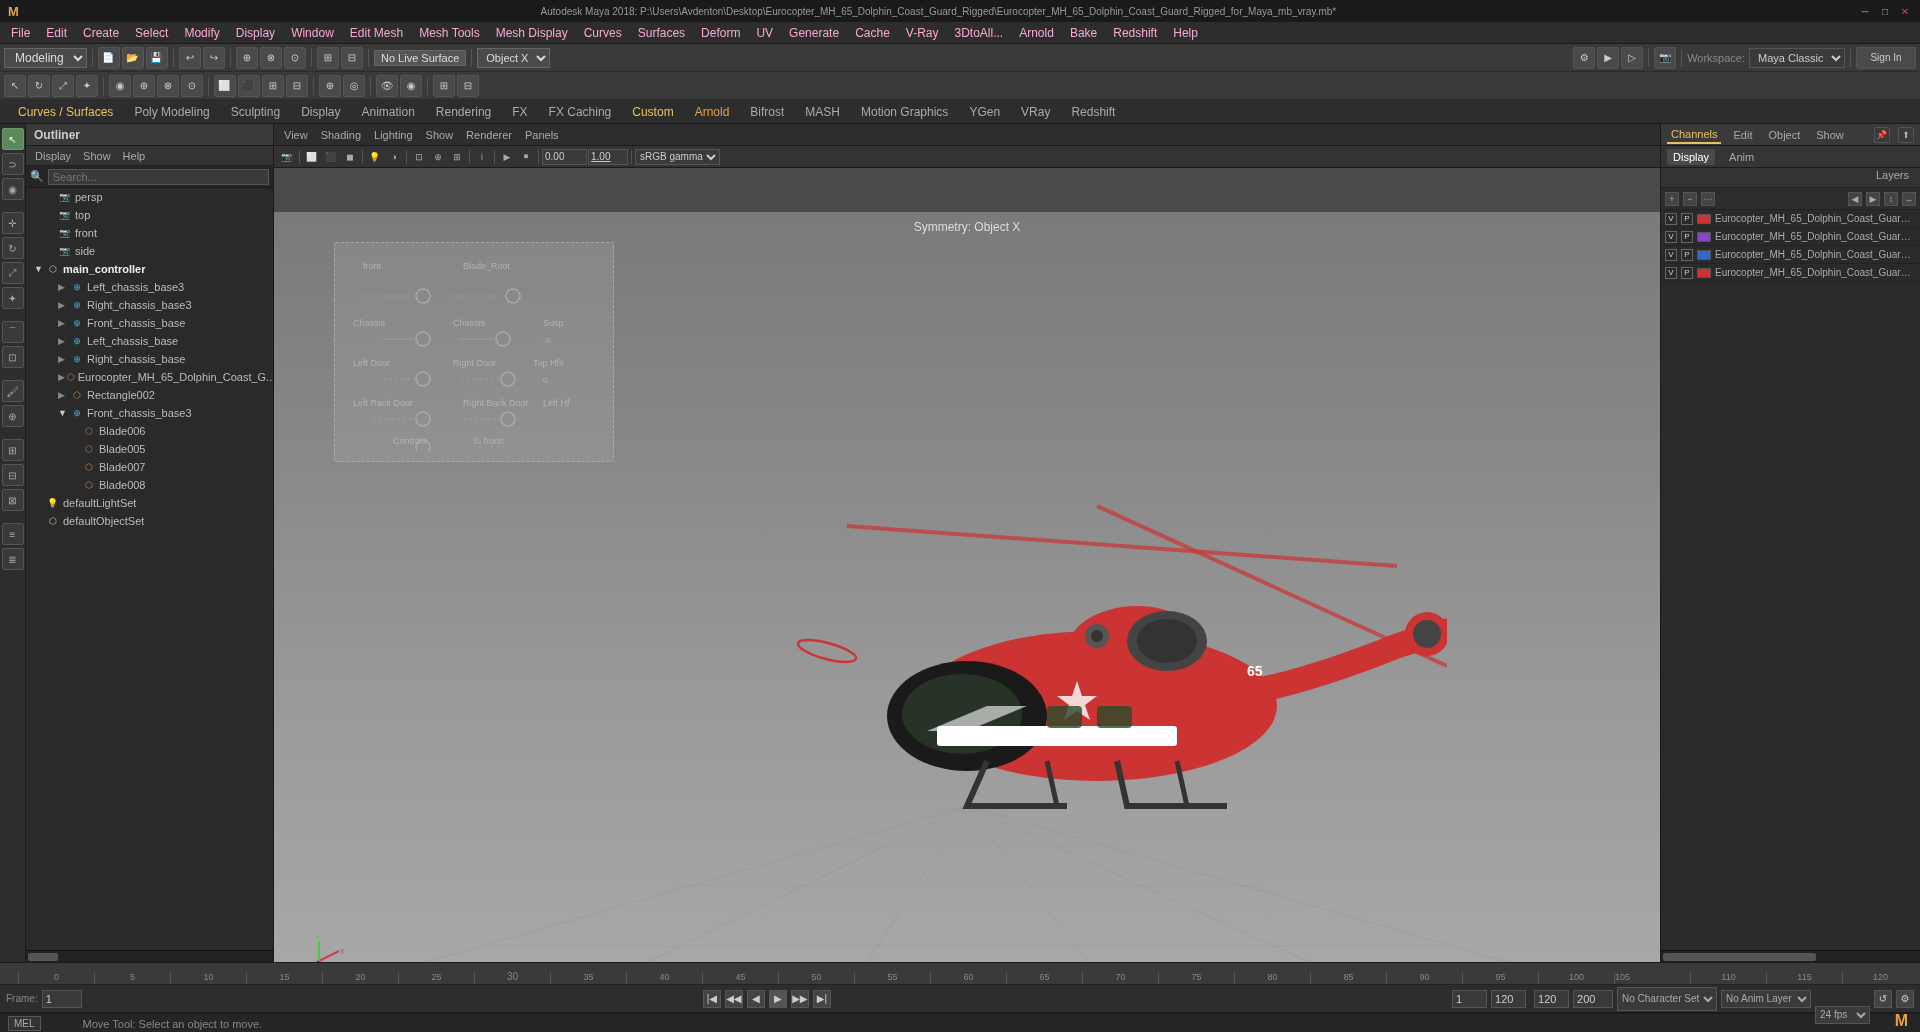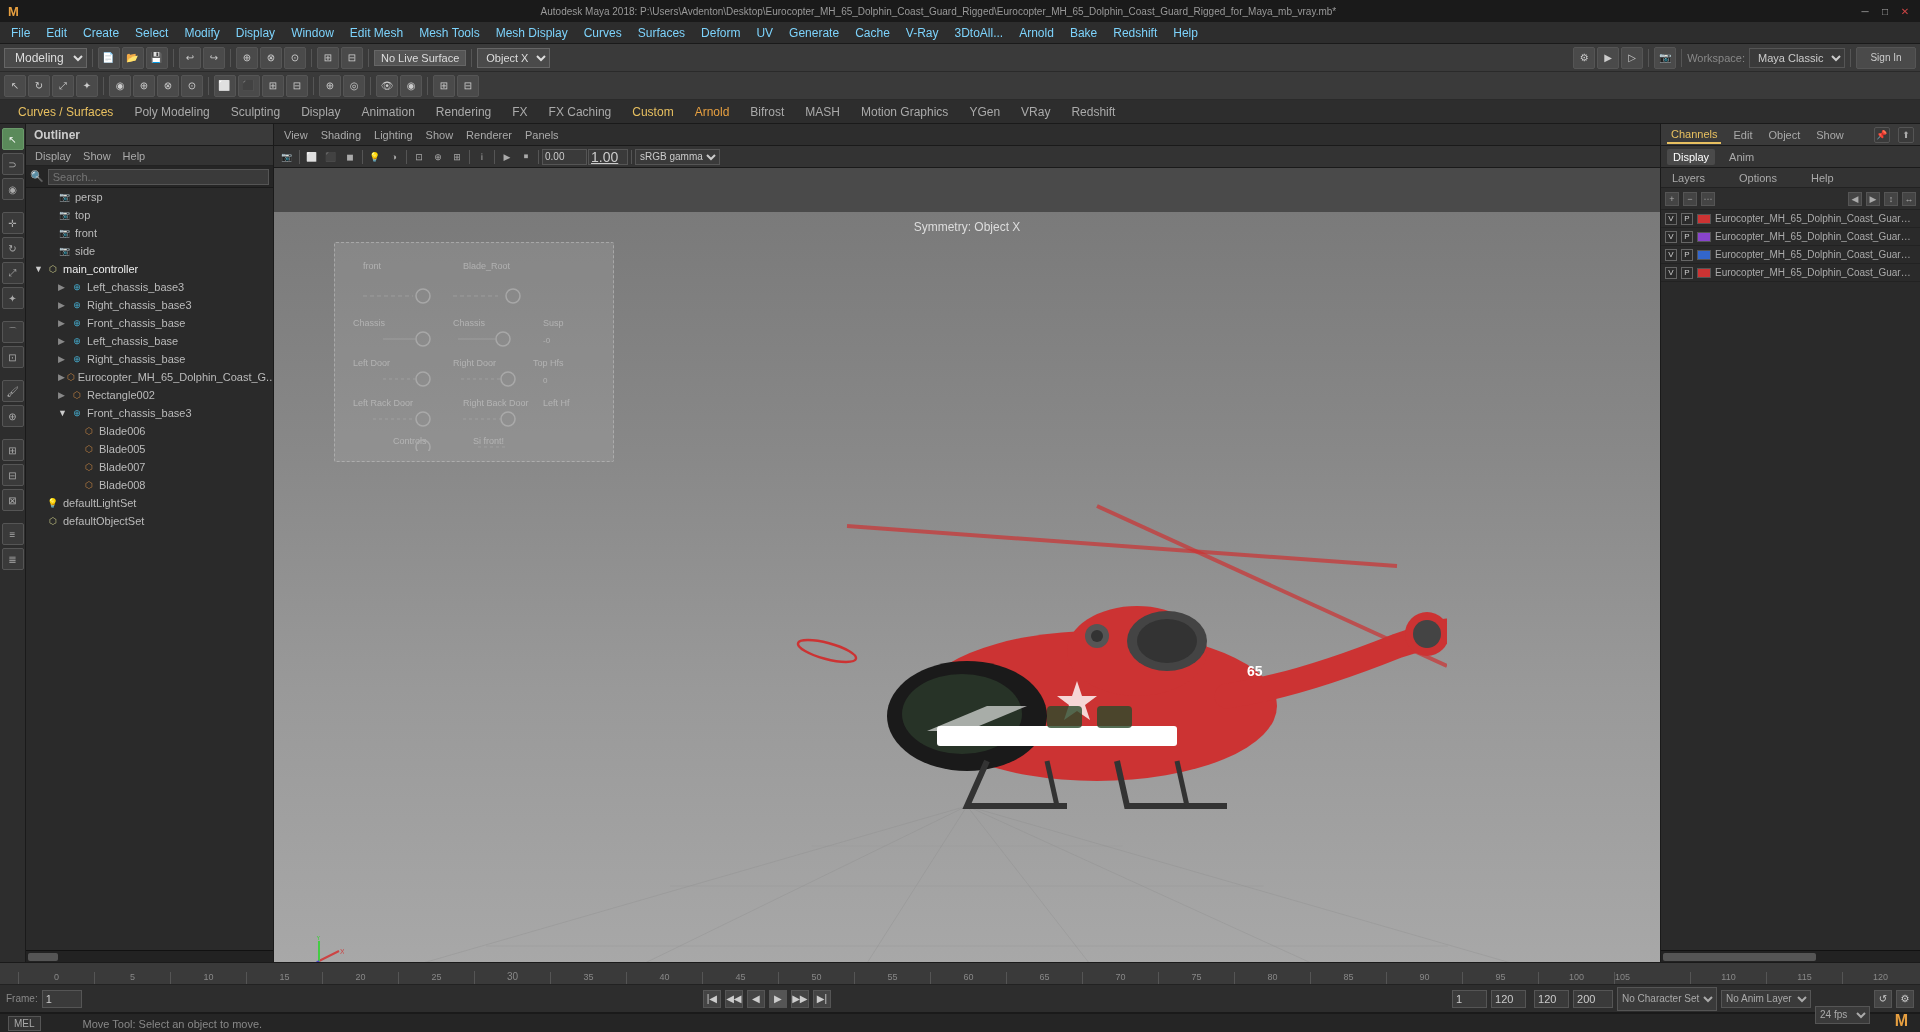--- a/index.html
+++ b/index.html
@@ -18,7 +18,7 @@
       width: 100%; height: 22px; background: #2d2d2d; display: flex; align-items: center;
       padding: 0 4px; gap: 2px; border-bottom: 1px solid #1a1a1a;
     }
-    .menu-item { padding: 2px 7px; font-size: 12px; color: #7dd3fc; cursor: pointer; white-space: nowrap; }
+    .menu-item { padding: 2px 7px; font-size: 12px; color: #f9a8d4; cursor: pointer; white-space: nowrap; }
     #toolbar-row1 {
       height: 28px; display: flex; align-items: center; padding: 0 4px; gap: 2px;
       background: #3a3a3a; border-bottom: 1px solid #2a2a2a;

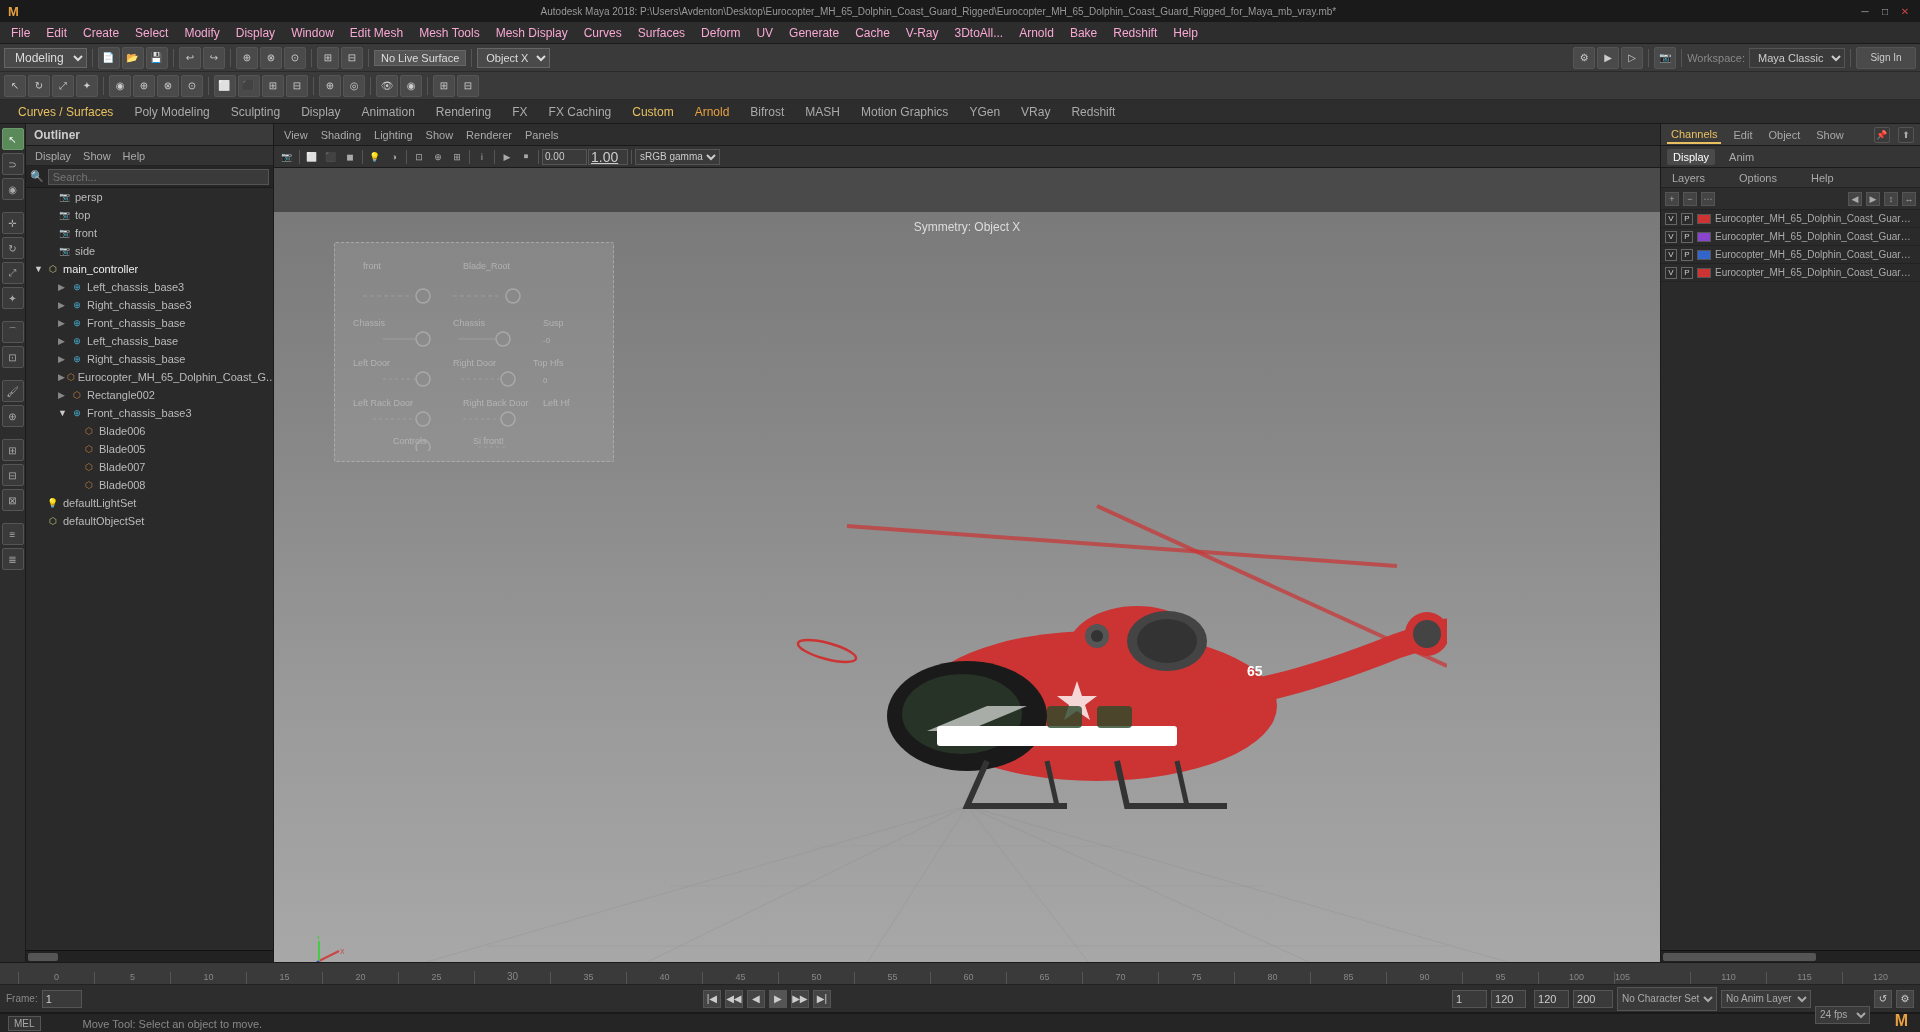--- a/index.html
+++ b/index.html
@@ -543,7 +543,7 @@
       <div class="vp2-sep"></div>
 
       <input type="text" value="0.00" style="width: 45px; height: 16px; background: rgb(58, 58, 58); border: 1px solid rgb(85, 85, 85); color: rgb(204, 204, 204); font-size: 10px; padding: 0px 2px;">
-      <input type="text" value="1.00" style="width: 40px; height: 16px; background: rgb(58, 58, 58); border: 1px solid rgb(85, 85, 85); color: rgb(204, 204, 204); font-size: 14px; padding: 0px 2px; text-decoration: underline;">
+      <input type="text" value="1.00" style="width: 40px; height: 16px; background: rgb(58, 58, 58); border: 1px solid rgb(85, 85, 85); color: rgb(204, 204, 204); font-size: 10px; padding: 0px 2px; text-decoration: underline;">
       <div class="vp2-sep"></div>
       <select style="height:16px;background:#3a3a3a;border:1px solid #555;color:#ccc;font-size:10px;">
         <option>sRGB gamma</option>

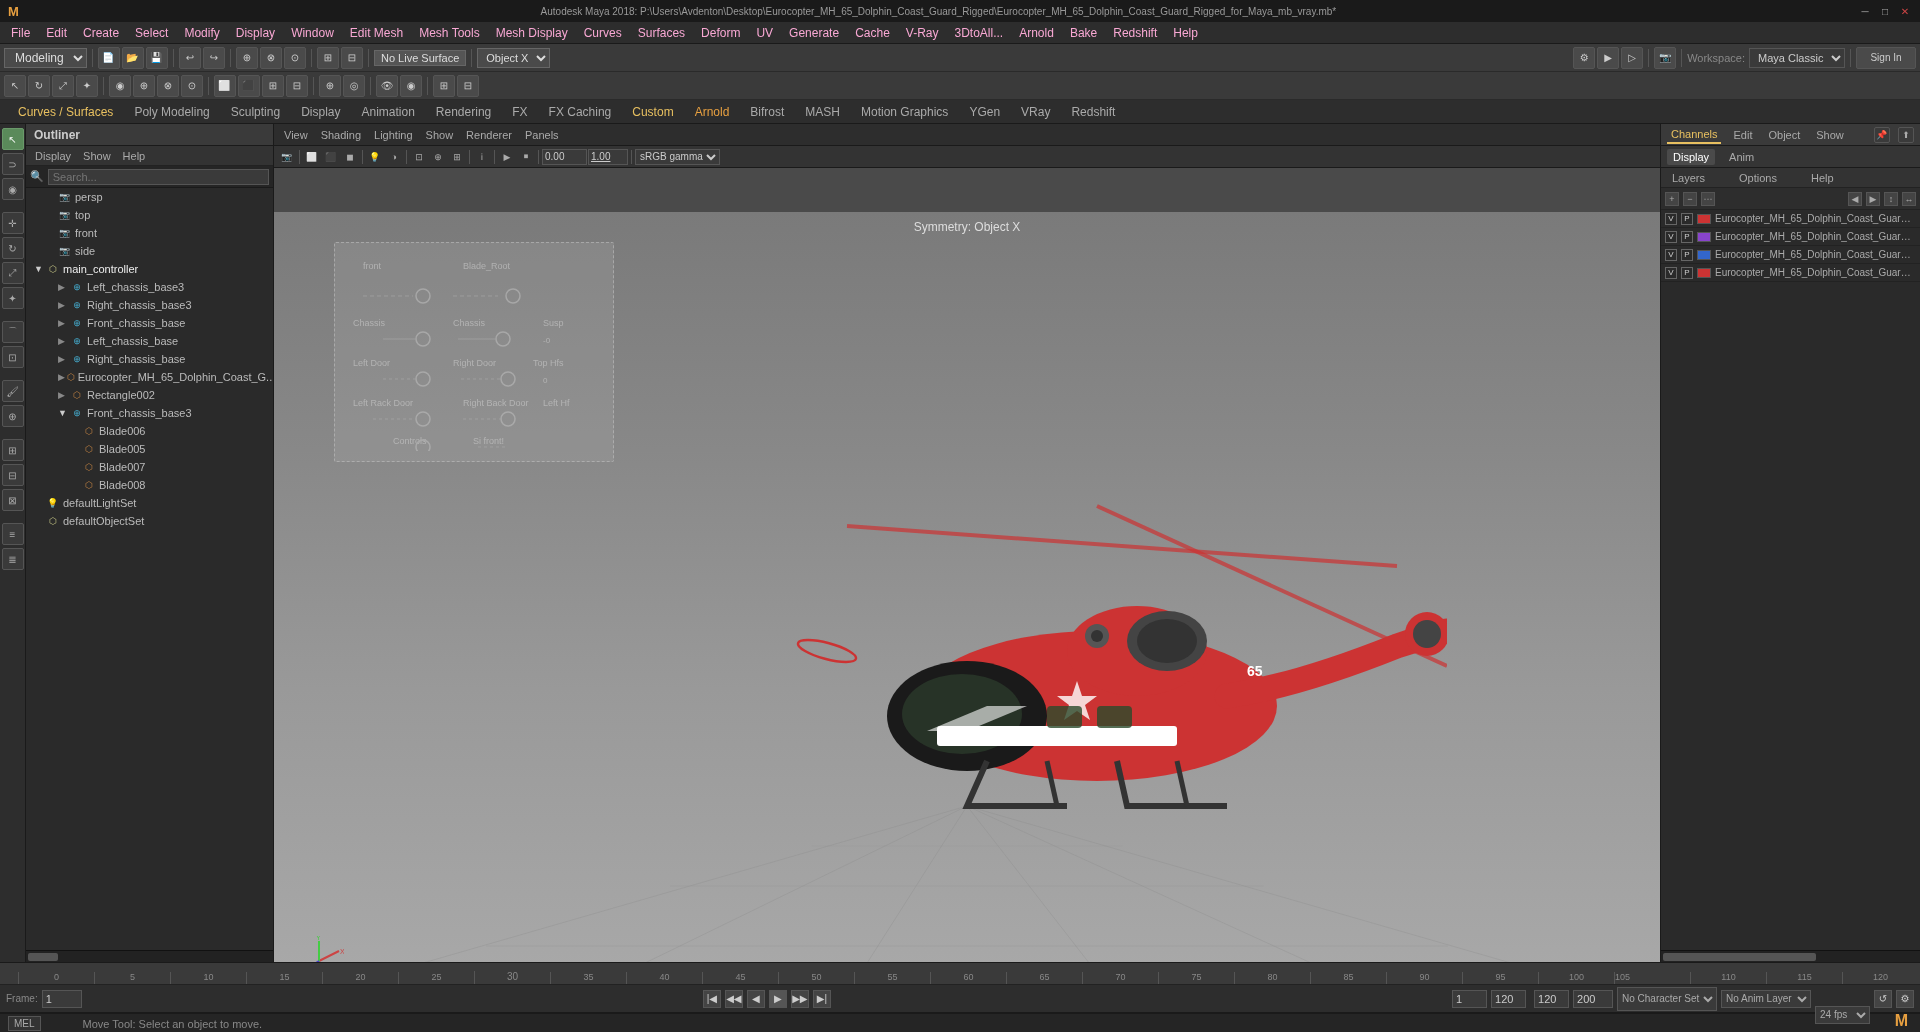--- a/index.html
+++ b/index.html
@@ -139,8 +139,9 @@
     .da-tab { font-size: 11px; color: #aaa; cursor: pointer; padding: 2px 6px; }
     .da-tab.active { color: #fff; background: #4a4a4a; border-radius: 2px; }
     #display-anim-subtabs {
-      height: 20px; background: #333; display: flex; align-items: center; padding: 0 6px; gap: 24px;
+      height: 20px; background: #333; display: flex; align-items: flex-end; padding: 0 6px; gap: 16px;
       border-bottom: 1px solid #222;
+      flex-direction: column;
     }
     .da-subtab { font-size: 11px; color: #aaa; cursor: pointer; padding: 1px 5px; }
     #layer-controls {

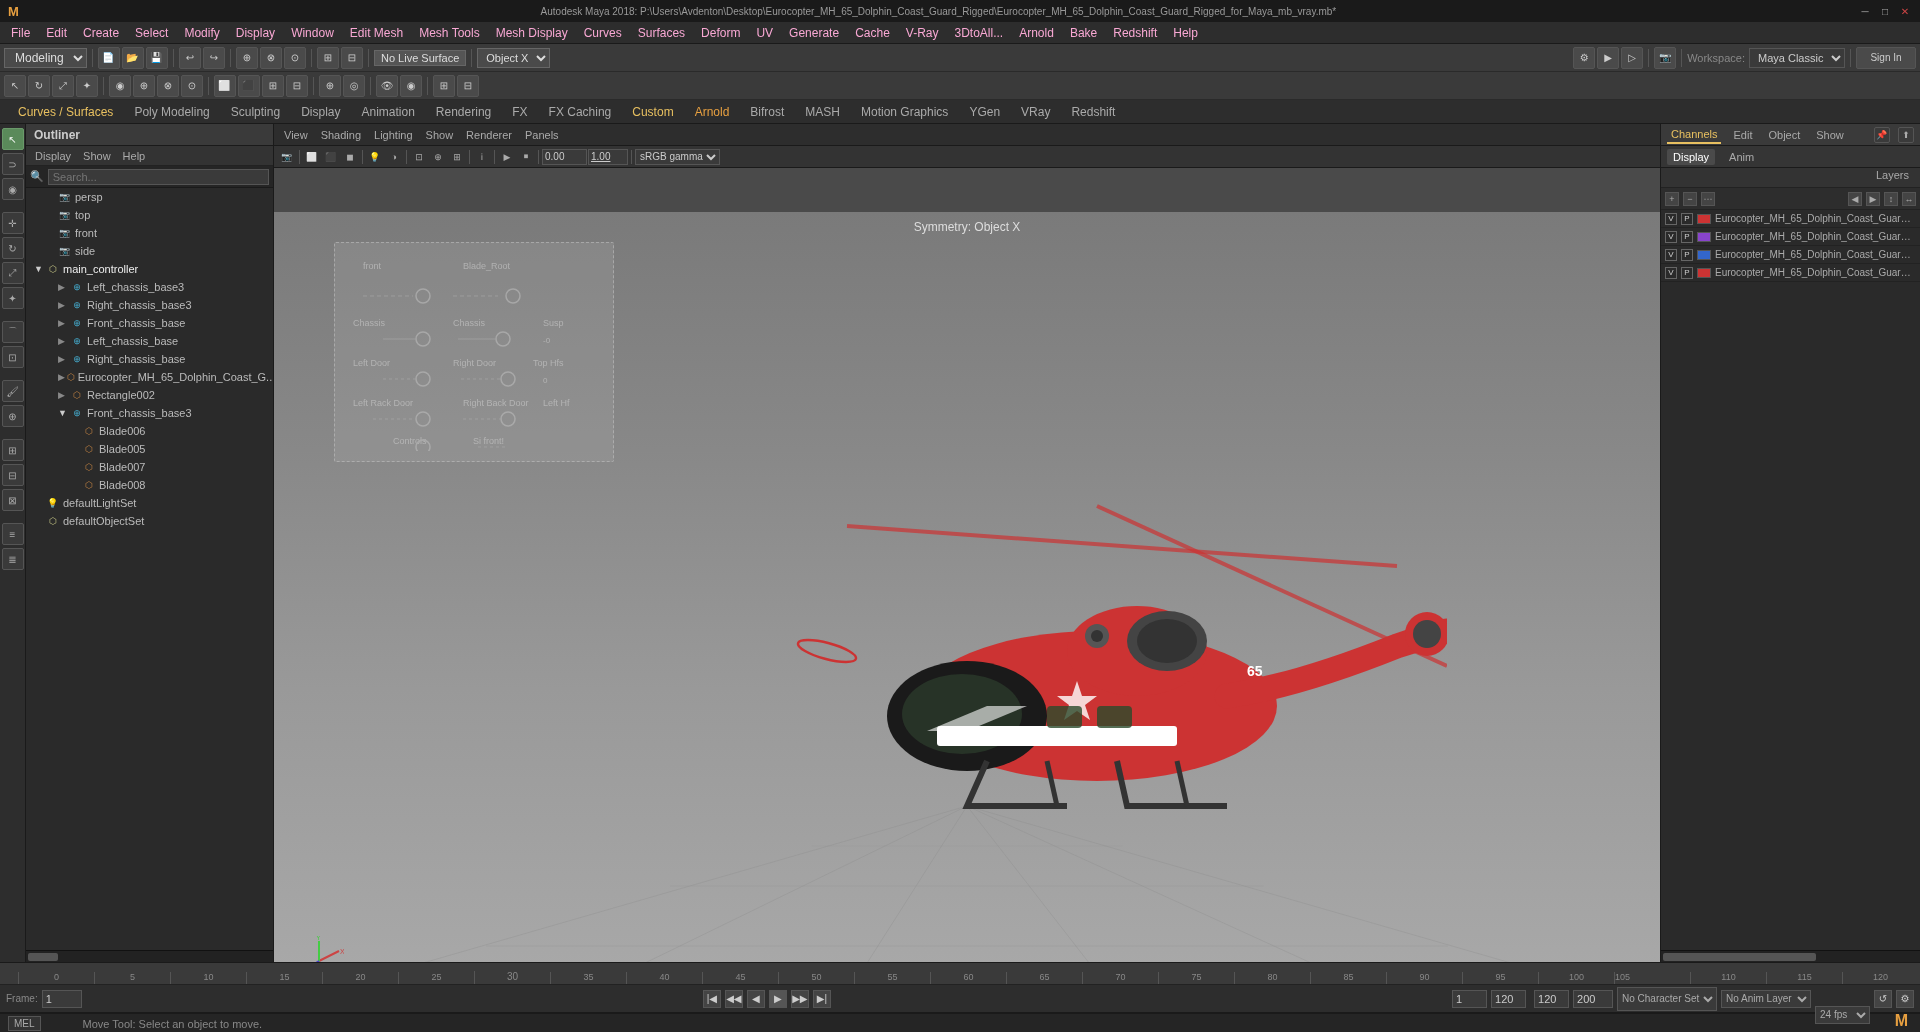--- a/index.html
+++ b/index.html
@@ -431,7 +431,7 @@
       <div class="outliner-item">
         <span class="item-arrow" style="color:#ccc;">▼</span>
         <span class="item-icon icon-group">⬡</span>
-        <span style="color:#eee;font-weight:normal;">main_controller</span>
+        <span style="color:#eee;font-weight:bold;">main_controller</span>
       </div>
       <div class="outliner-item outliner-item-indent2">
         <span class="item-arrow">▶</span>

